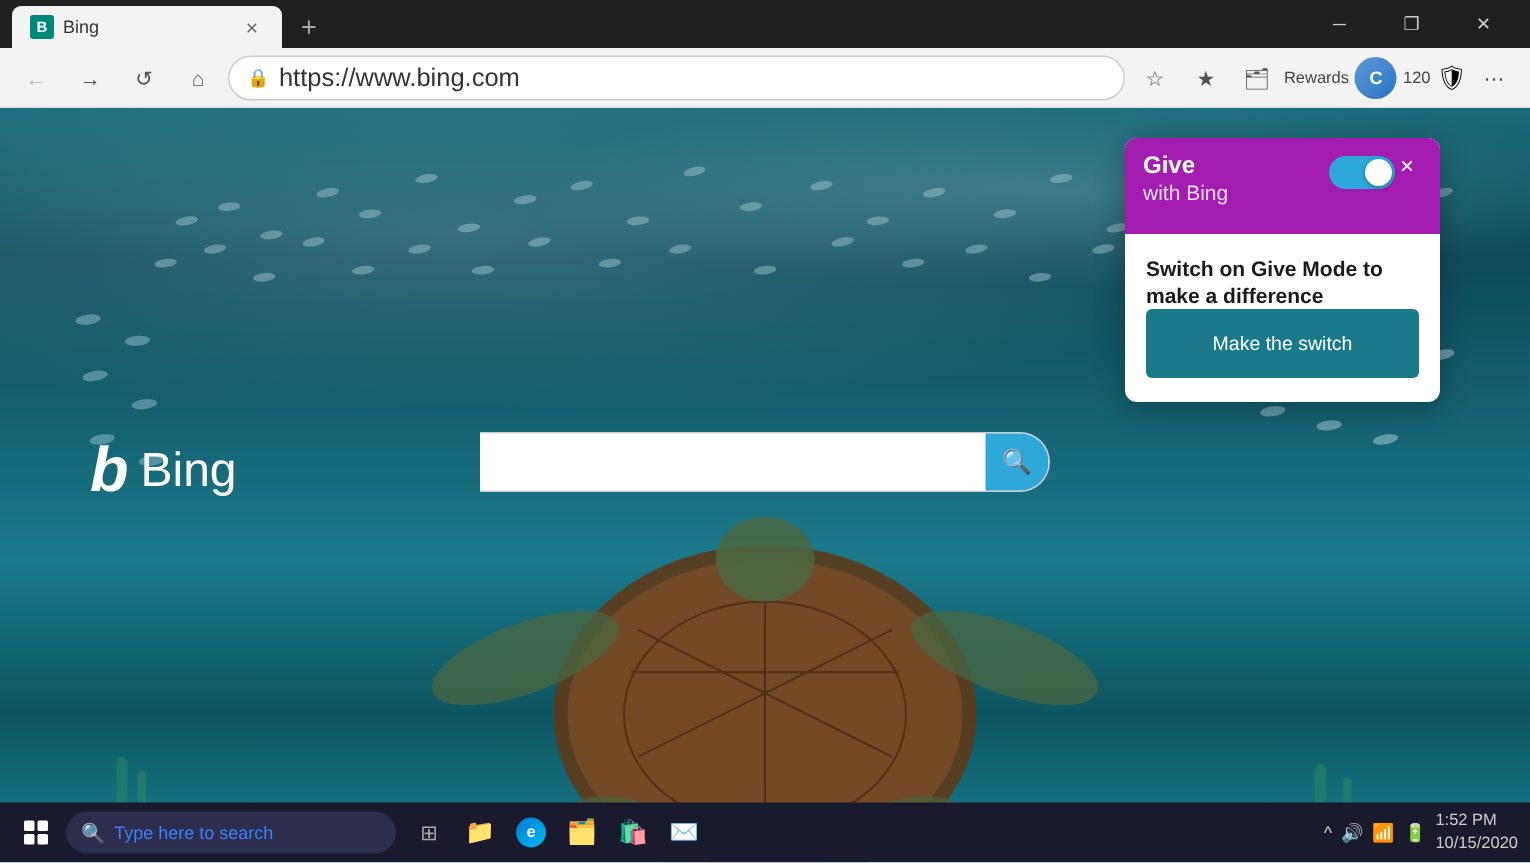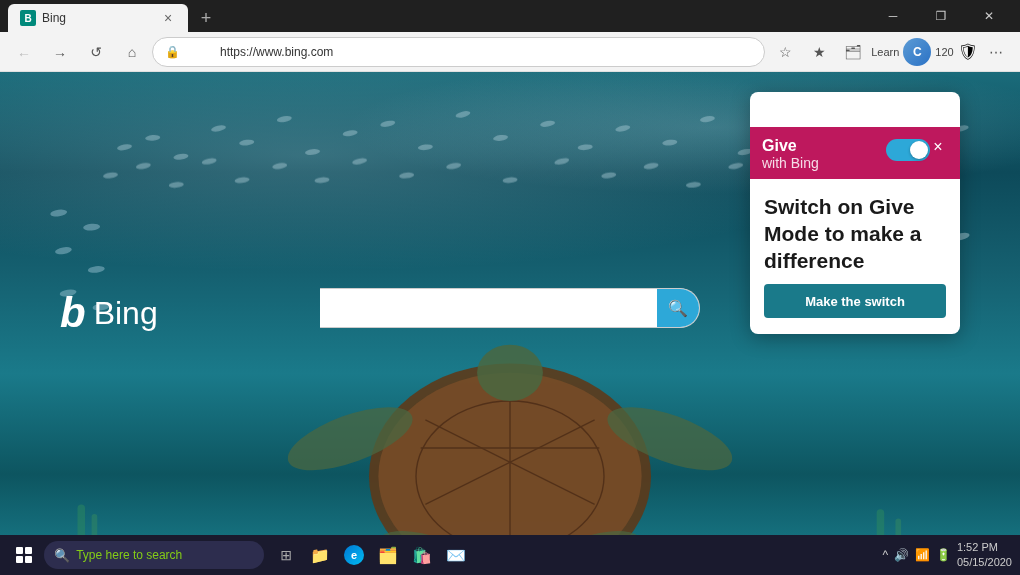--- a/index.html
+++ b/index.html
@@ -132,10 +132,9 @@
       font-size: 12px;
     }
     .address-text {
-      font-size: 12px;
+      font-size: 17px;
       color: #333;
       flex: 1;
-      margin-left: 34px;
     }
     .nav-right {
       display: flex;

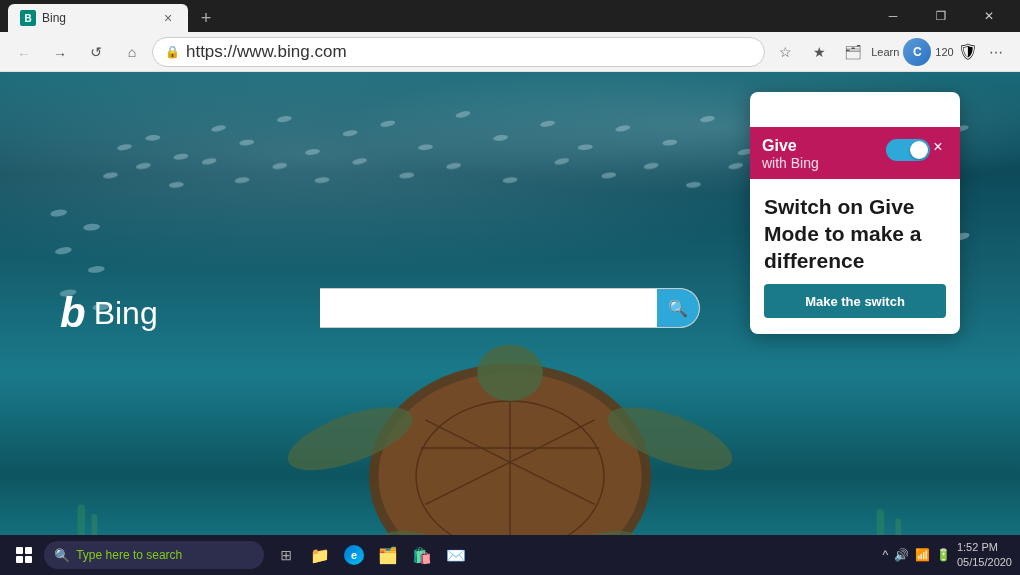--- a/index.html
+++ b/index.html
@@ -505,7 +505,7 @@
         <span>🗂</span>
       </div>
       <div class="user-area">
-        <span class="reward-count">Learn</span>
+        <span class="reward-count">Rewards</span>
         <div class="avatar-circle">C</div>
         <span class="reward-count">120</span>
         <span>🛡</span>

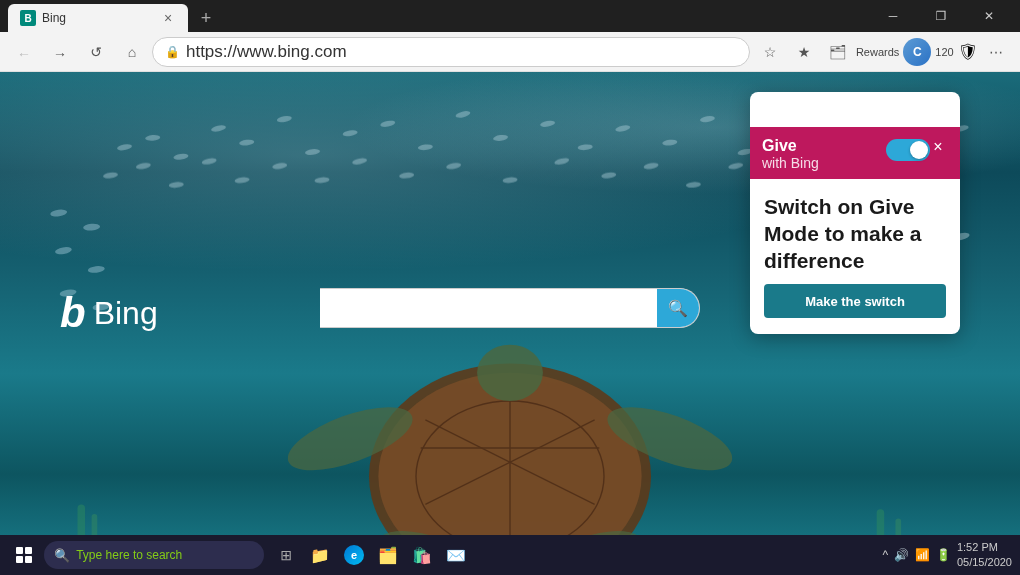--- a/index.html
+++ b/index.html
@@ -254,13 +254,12 @@
       z-index: 100;
     }
     .popup-header {
-      background: #be185d;
-      padding: 10px 12px 8px;
+      background: #a21caf;
+      padding: 10px 12px 20px;
       display: flex;
       align-items: flex-start;
       justify-content: space-between;
       position: relative;
-      margin-top: 35px;
     }
     .give-logo-area {
       display: flex;

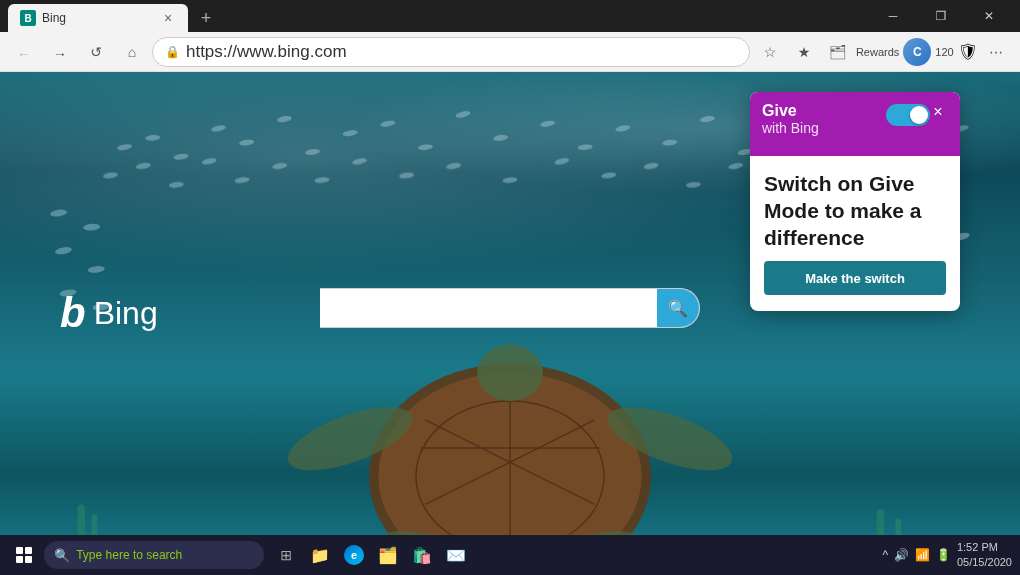--- a/index.html
+++ b/index.html
@@ -318,11 +318,10 @@
       padding: 14px 14px 16px;
     }
     .popup-headline {
-      font-size: 21px;
+      font-size: 14px;
       font-weight: 700;
       color: #1a1a1a;
       line-height: 1.3;
-      margin-bottom: 10px;
     }
     .popup-desc {
       font-size: 11px;

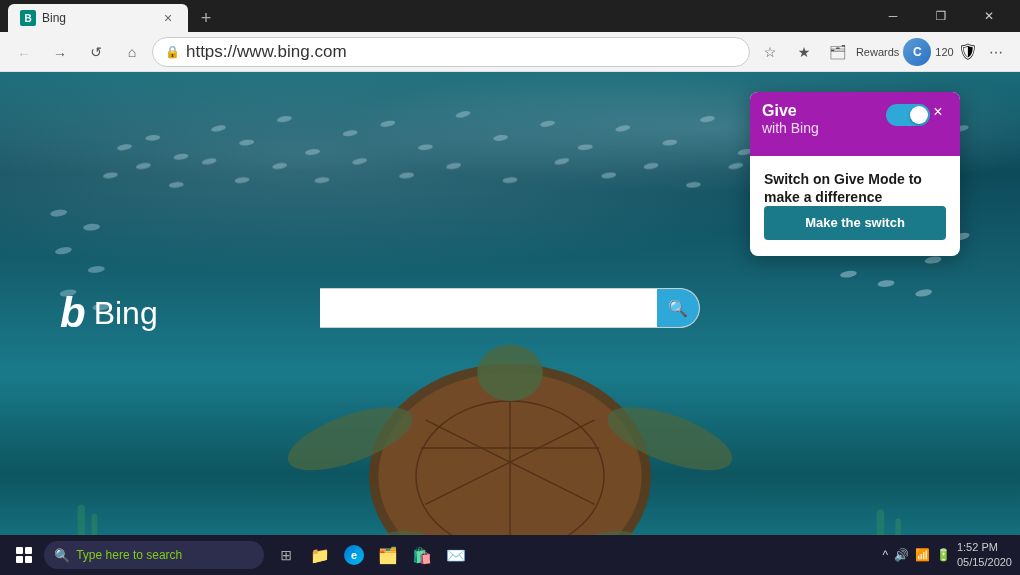--- a/index.html
+++ b/index.html
@@ -335,13 +335,13 @@
     }
     .make-switch-btn {
       width: 100%;
-      height: 34px;
+      height: 46px;
       background: #1a7a8a;
       color: white;
       border: none;
       border-radius: 4px;
       font-size: 13px;
-      font-weight: 700;
+      font-weight: 400;
       cursor: pointer;
       display: flex;
       align-items: center;

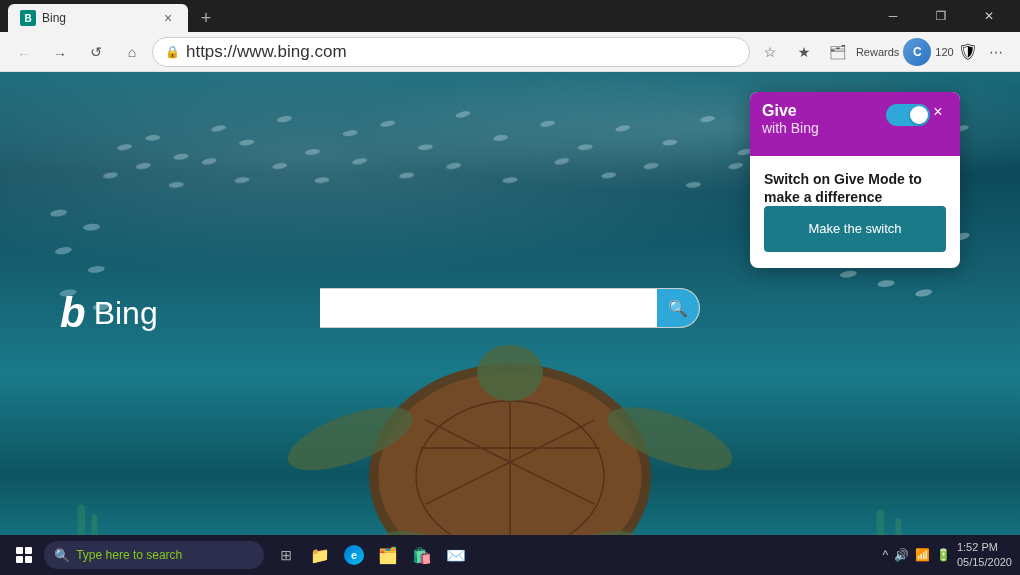--- a/index.html
+++ b/index.html
@@ -393,7 +393,7 @@
     }
     .taskbar-search-text {
       font-size: 12px;
-      color: #84cc16;
+      color: #3b82f6;
     }
     .taskbar-icons {
       display: flex;

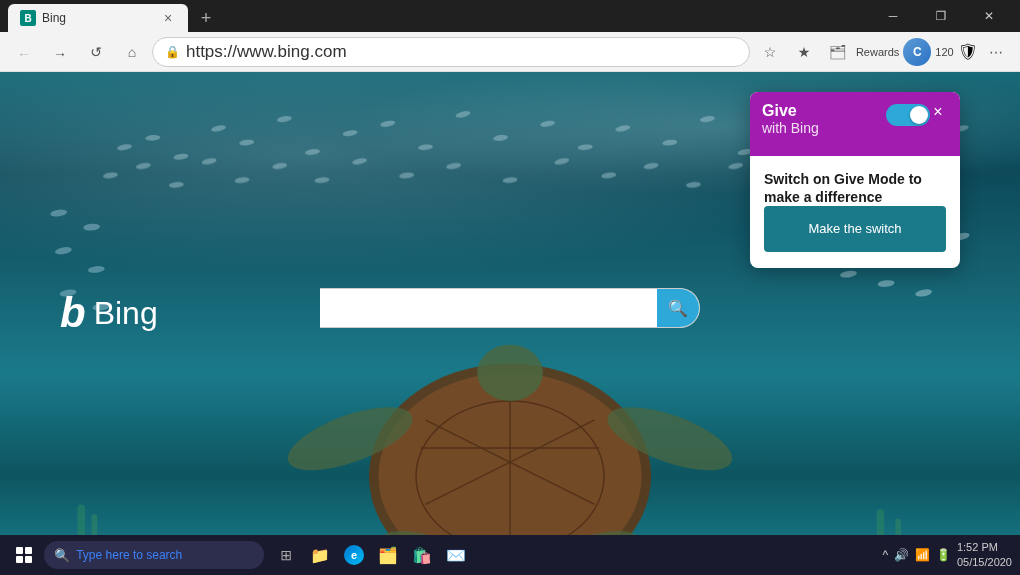--- a/index.html
+++ b/index.html
@@ -697,7 +697,7 @@
         <span class="sys-icon">🔋</span>
         <div class="taskbar-time">
           <div>1:52 PM</div>
-          <div>05/15/2020</div>
+          <div>10/15/2020</div>
         </div>
       </div>
     </div>

